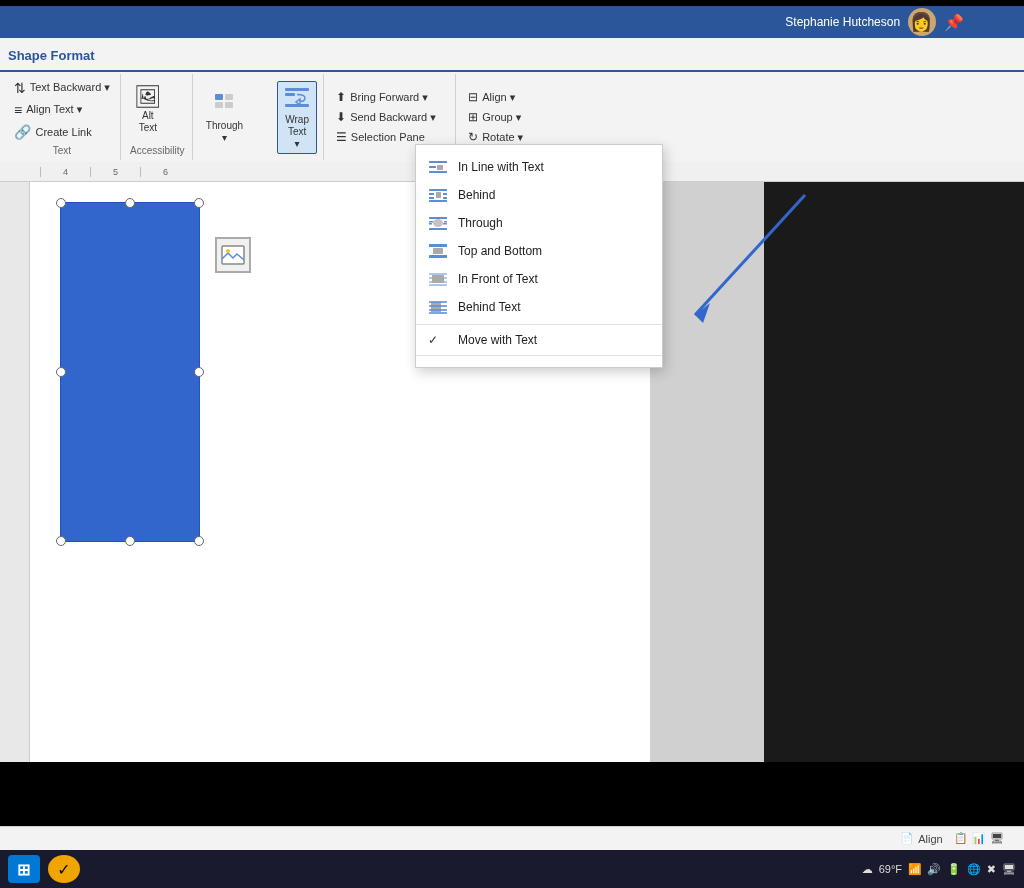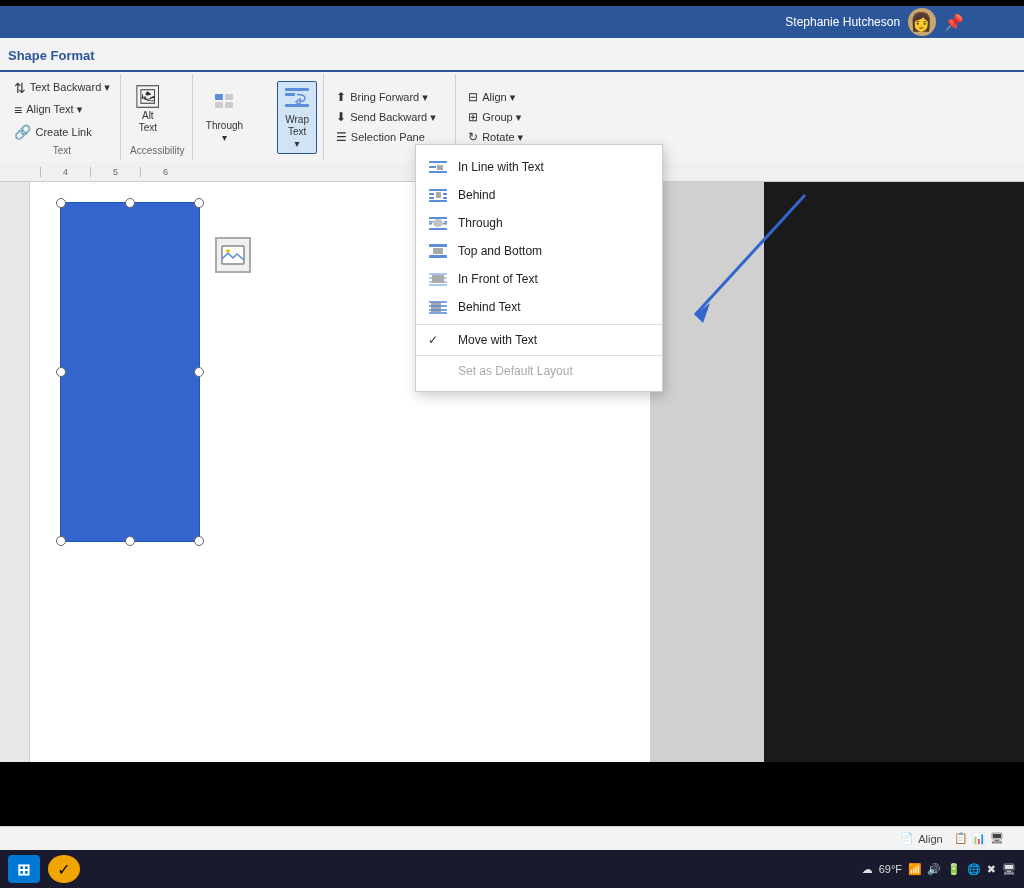--- a/index.html
+++ b/index.html
@@ -595,10 +595,6 @@
   <div class="menu-separator"></div>
 
 
-  <div class="menu-item disabled">
-    <span class="check-mark"></span>
-    <span style="margin-left:4px;">Set as Default Layout</span>
-  </div>
 
 </div>
 

